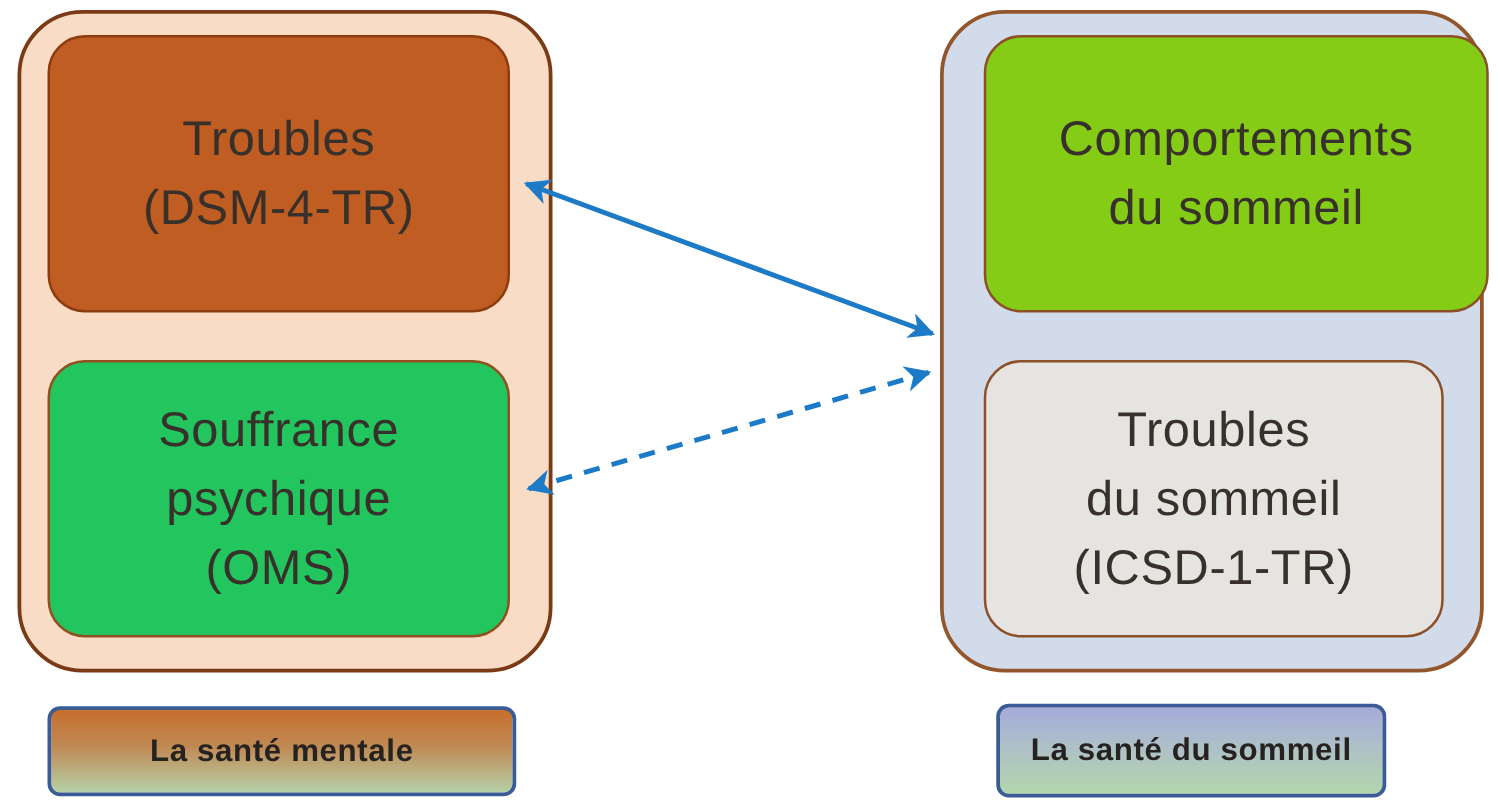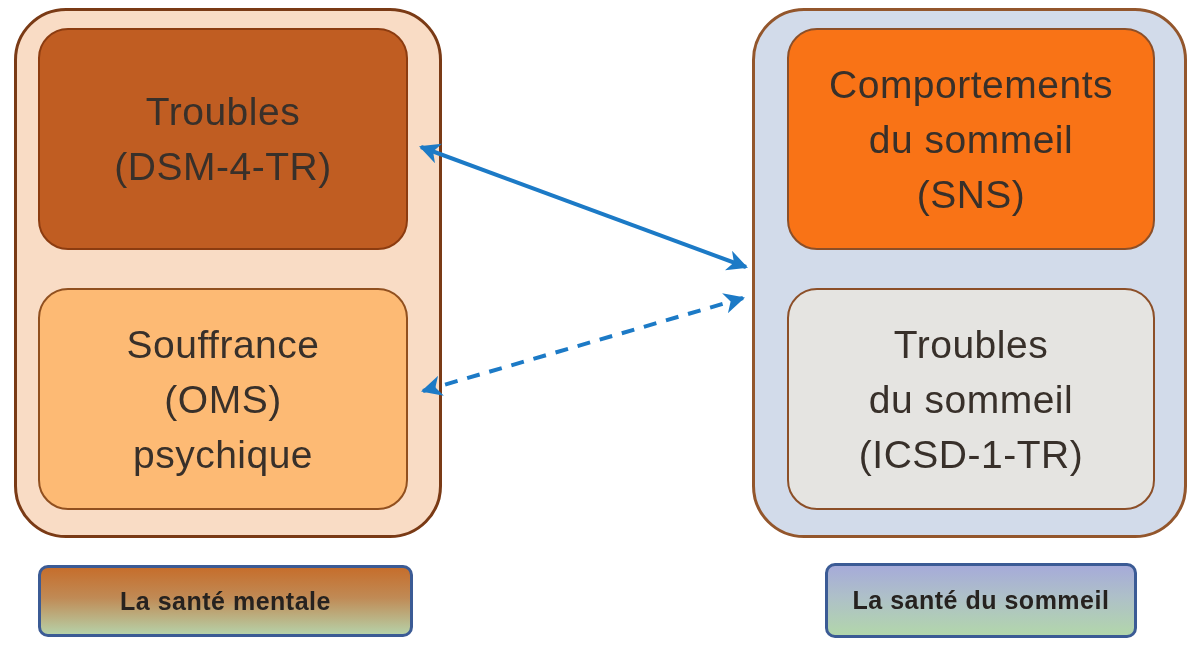--- a/index.html
+++ b/index.html
@@ -60,8 +60,8 @@
   }
   .box-comportements {
     left: 787px; top: 28px;
-    width: 368px; height: 222px;
-    background: #f97316;
+    width: 404px; height: 222px;
+    background: #84cc16;
     border: 2px solid #8c4f28;
   }
   .box-troubles-sommeil {

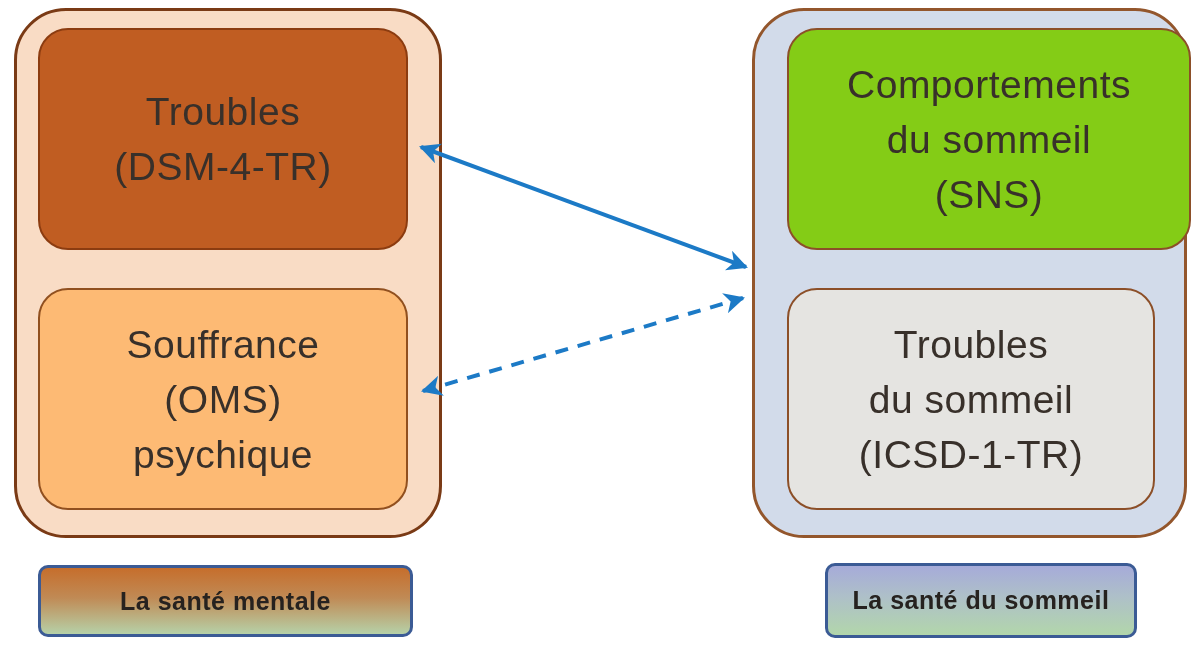--- a/index.html
+++ b/index.html
@@ -124,7 +124,6 @@
   <div class="node-box box-comportements">
     <div>Comportements</div>
     <div>du sommeil</div>
-    <div>(SNS)</div>
   </div>
 
   <div class="node-box box-troubles-sommeil">

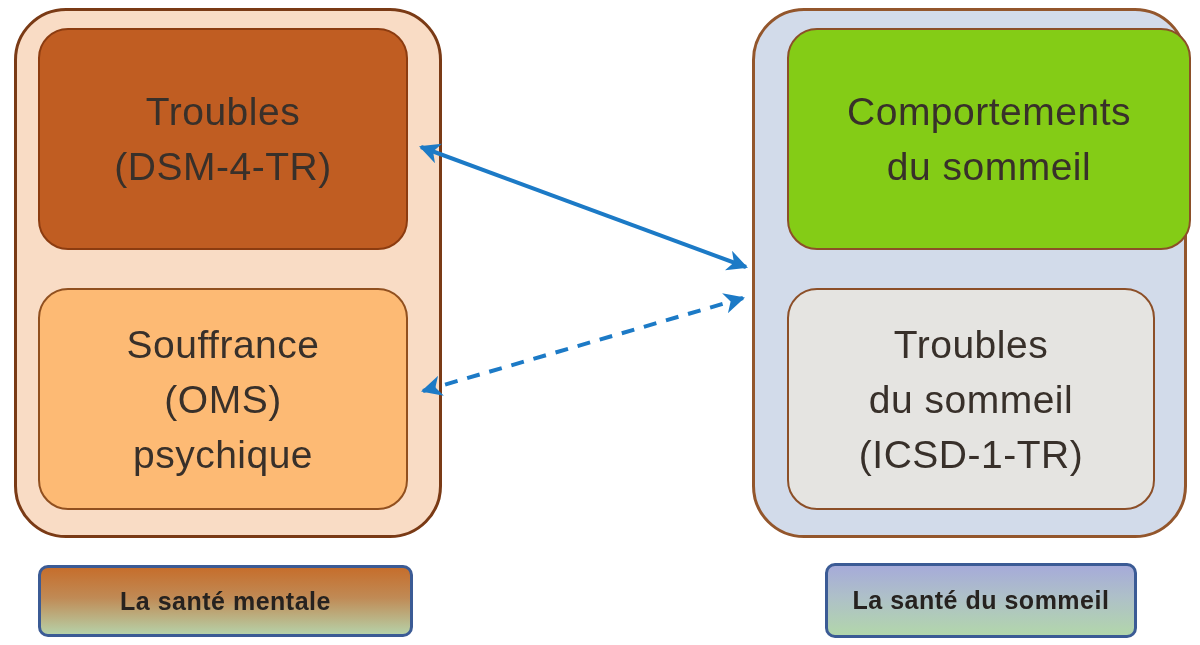--- a/index.html
+++ b/index.html
@@ -55,7 +55,7 @@
   .box-souffrance {
     left: 38px; top: 288px;
     width: 370px; height: 222px;
-    background: #fdba74;
+    background: #22c55e;
     border: 2px solid #91501f;
   }
   .box-comportements {

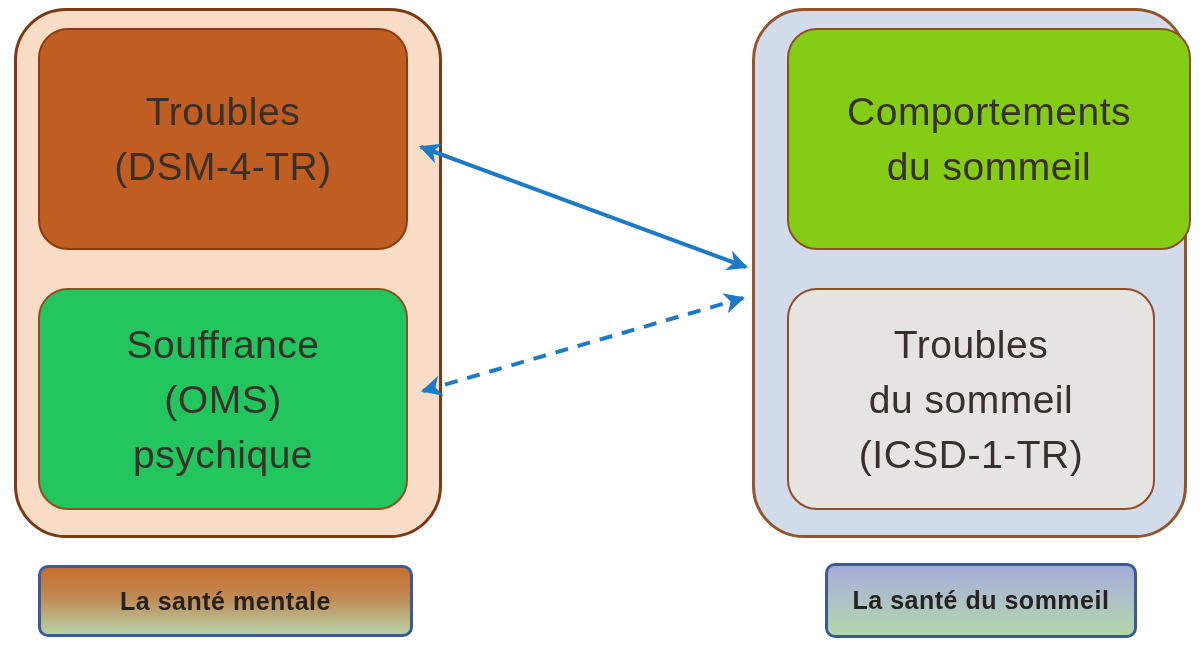--- a/index.html
+++ b/index.html
@@ -117,8 +117,8 @@
 
   <div class="node-box box-souffrance">
     <div>Souffrance</div>
+    <div>psychique</div>
     <div>(OMS)</div>
-    <div>psychique</div>
   </div>
 
   <div class="node-box box-comportements">

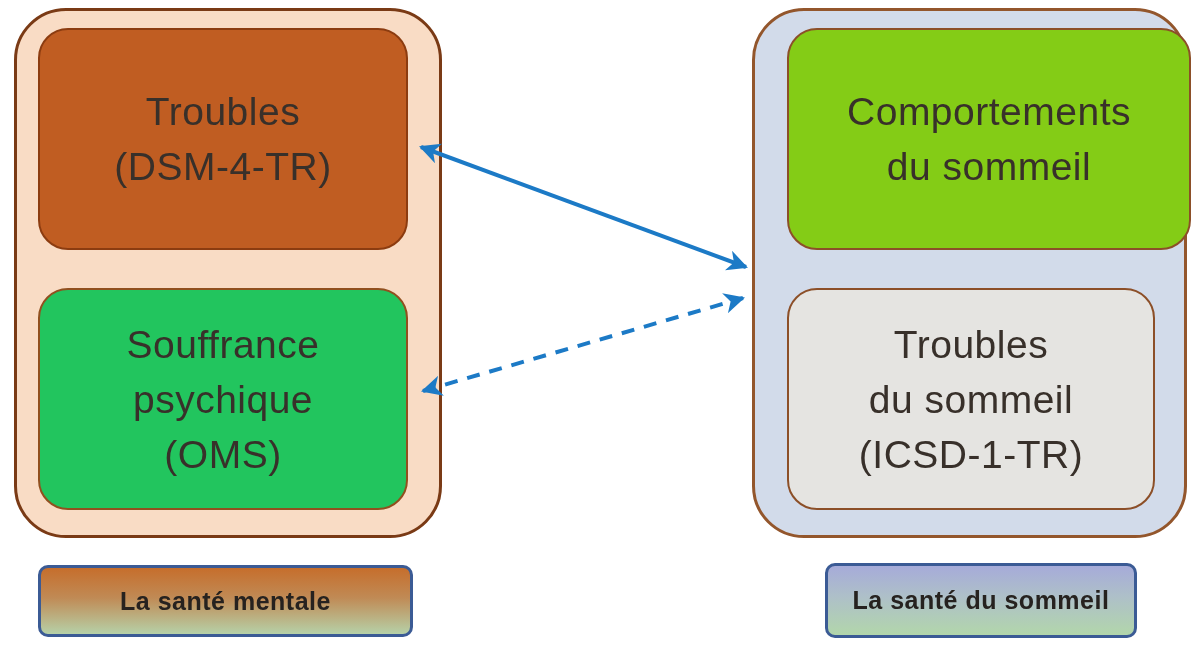--- a/index.html
+++ b/index.html
@@ -92,7 +92,6 @@
     left: 797px; top: 563px;
     width: 312px; height: 75px;
     background: linear-gradient(180deg, #a6abd9 0%, #aec0c8 45%, #b2d6ab 100%);
-    margin-left: 28px;
   }
   .arrows-layer {
     position: absolute;

